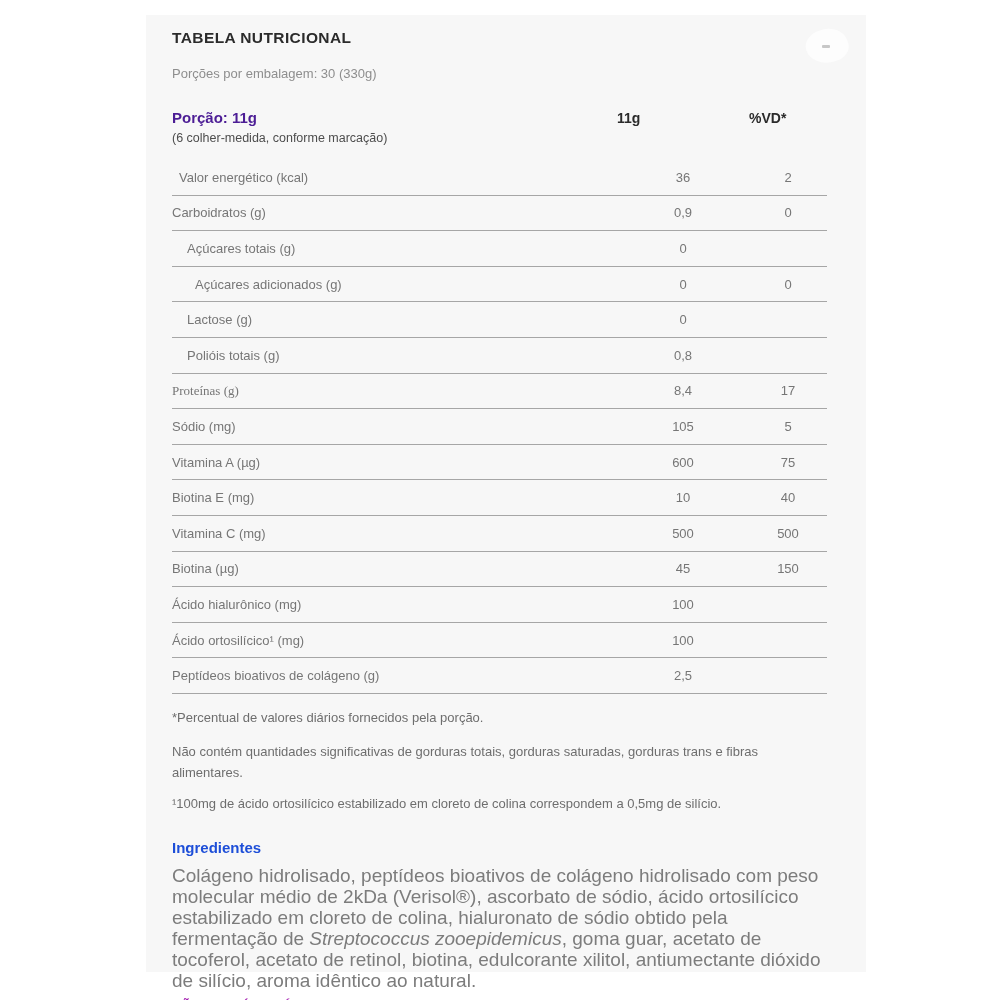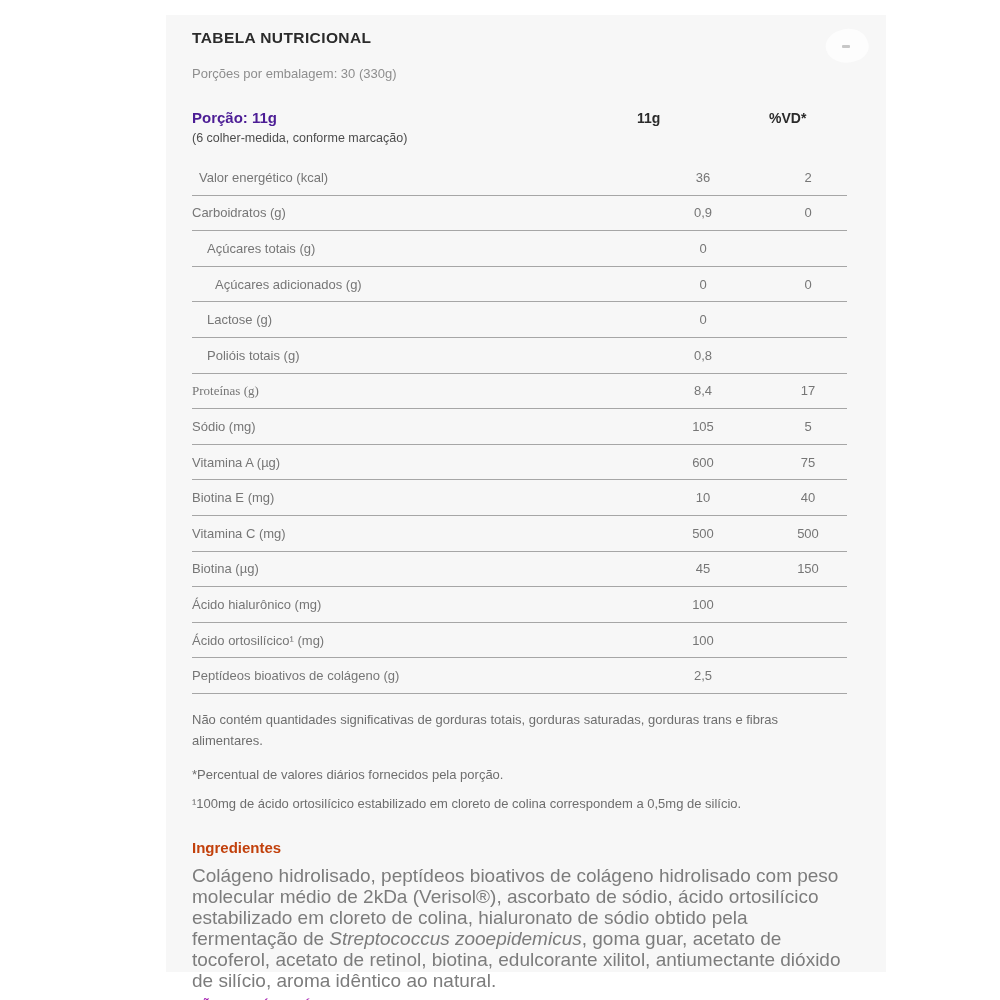--- a/index.html
+++ b/index.html
@@ -6,7 +6,7 @@
   html,body { width:1000px; height:1000px; background:#ffffff;
     font-family:"Liberation Sans", sans-serif; }
   .card {
-    position:absolute; left:166px; top:15px; width:720px; height:957px;
+    position:absolute; left:146px; top:15px; width:720px; height:957px;
     background:#f7f7f7;
     padding:13px 39px 0 26px;
   }

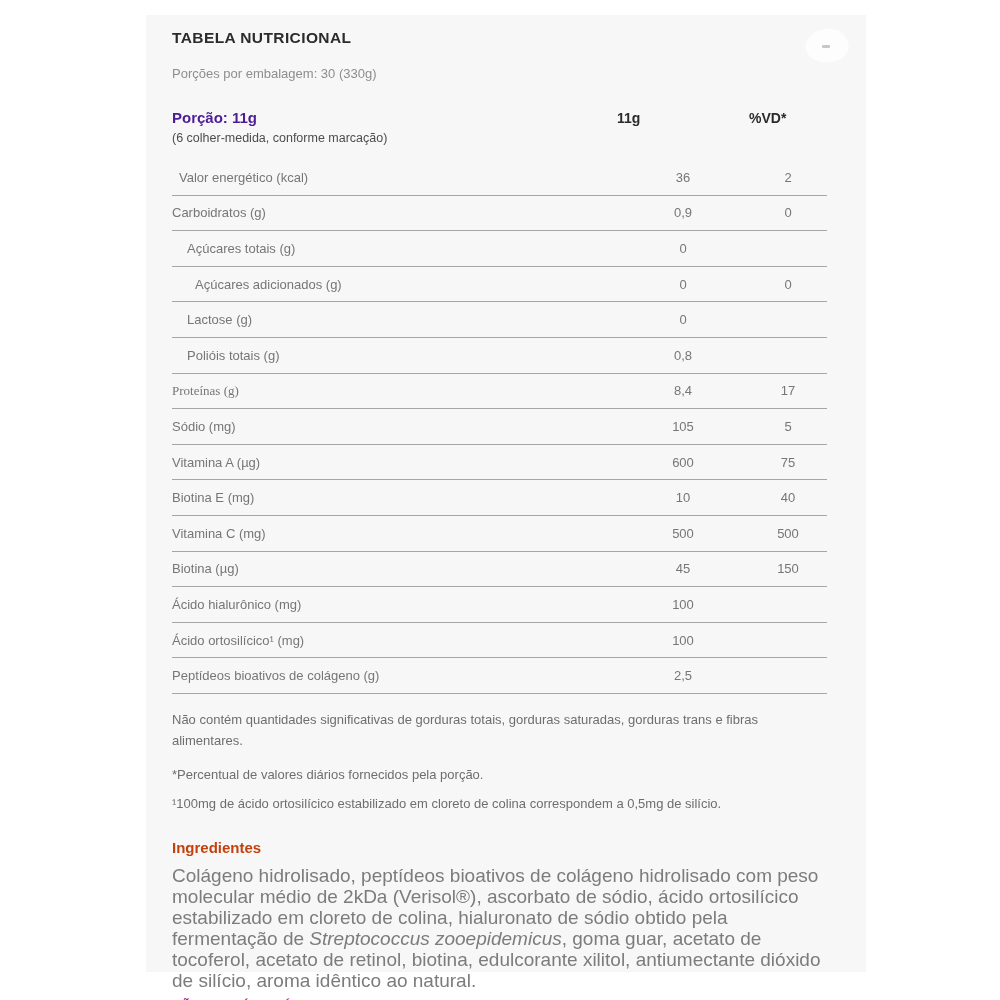--- a/index.html
+++ b/index.html
@@ -150,8 +150,8 @@
       </div>
     </div>
 
+  <p class="note n2">*Percentual de valores diários fornecidos pela porção.</p>
   <p class="note n1">Não contém quantidades significativas de gorduras totais, gorduras saturadas, gorduras trans e fibras alimentares.</p>
-  <p class="note n2">*Percentual de valores diários fornecidos pela porção.</p>
   <p class="note n3">¹100mg de ácido ortosilícico estabilizado em cloreto de colina correspondem a 0,5mg de silício.</p>
 
   <h2 class="ing-heading">Ingredientes</h2>

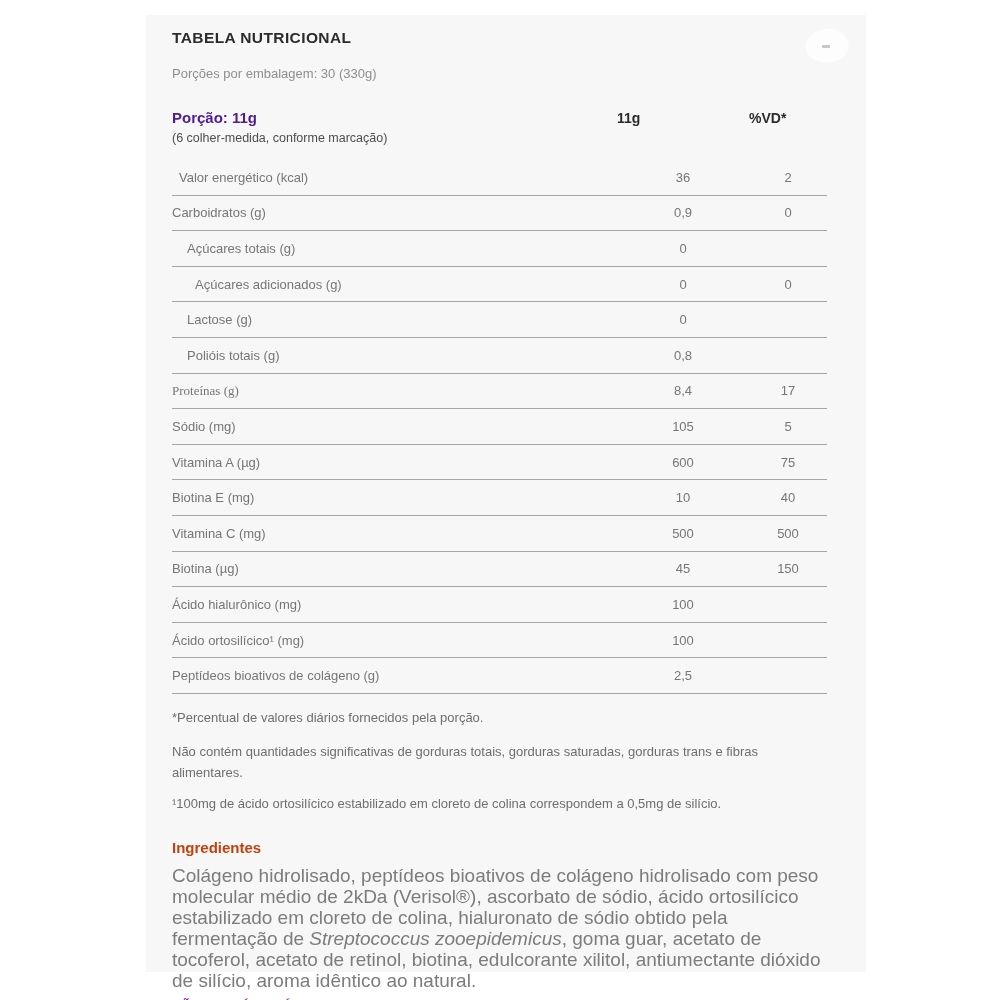--- a/index.html
+++ b/index.html
@@ -46,7 +46,7 @@
   .note.n2 { margin-top:16px; line-height:16px; }
   .note.n3 { margin-top:13px; line-height:16px; }
   h2.ing-heading {
-    margin-top:26px; font-size:15px; font-weight:bold; color:#c2410c; line-height:19px;
+    margin-top:26px; font-size:15px; font-weight:bold; color:#1d4ed8; line-height:19px;
   }
   .ing-body { margin-top:8px; font-size:19px; color:#7c7c7c; line-height:21px; }
   .gluten { margin-top:7px; font-size:13px; font-weight:bold; color:#a21caf; line-height:16px; }

